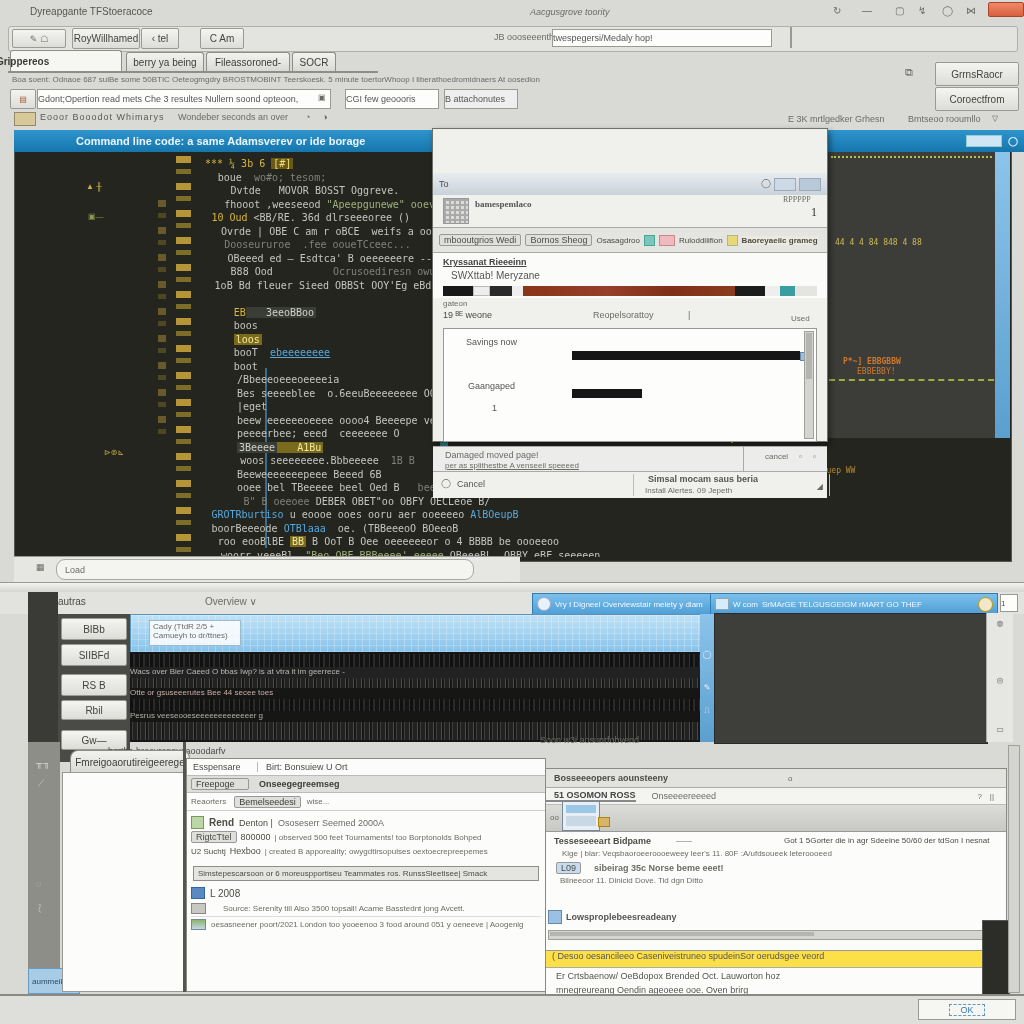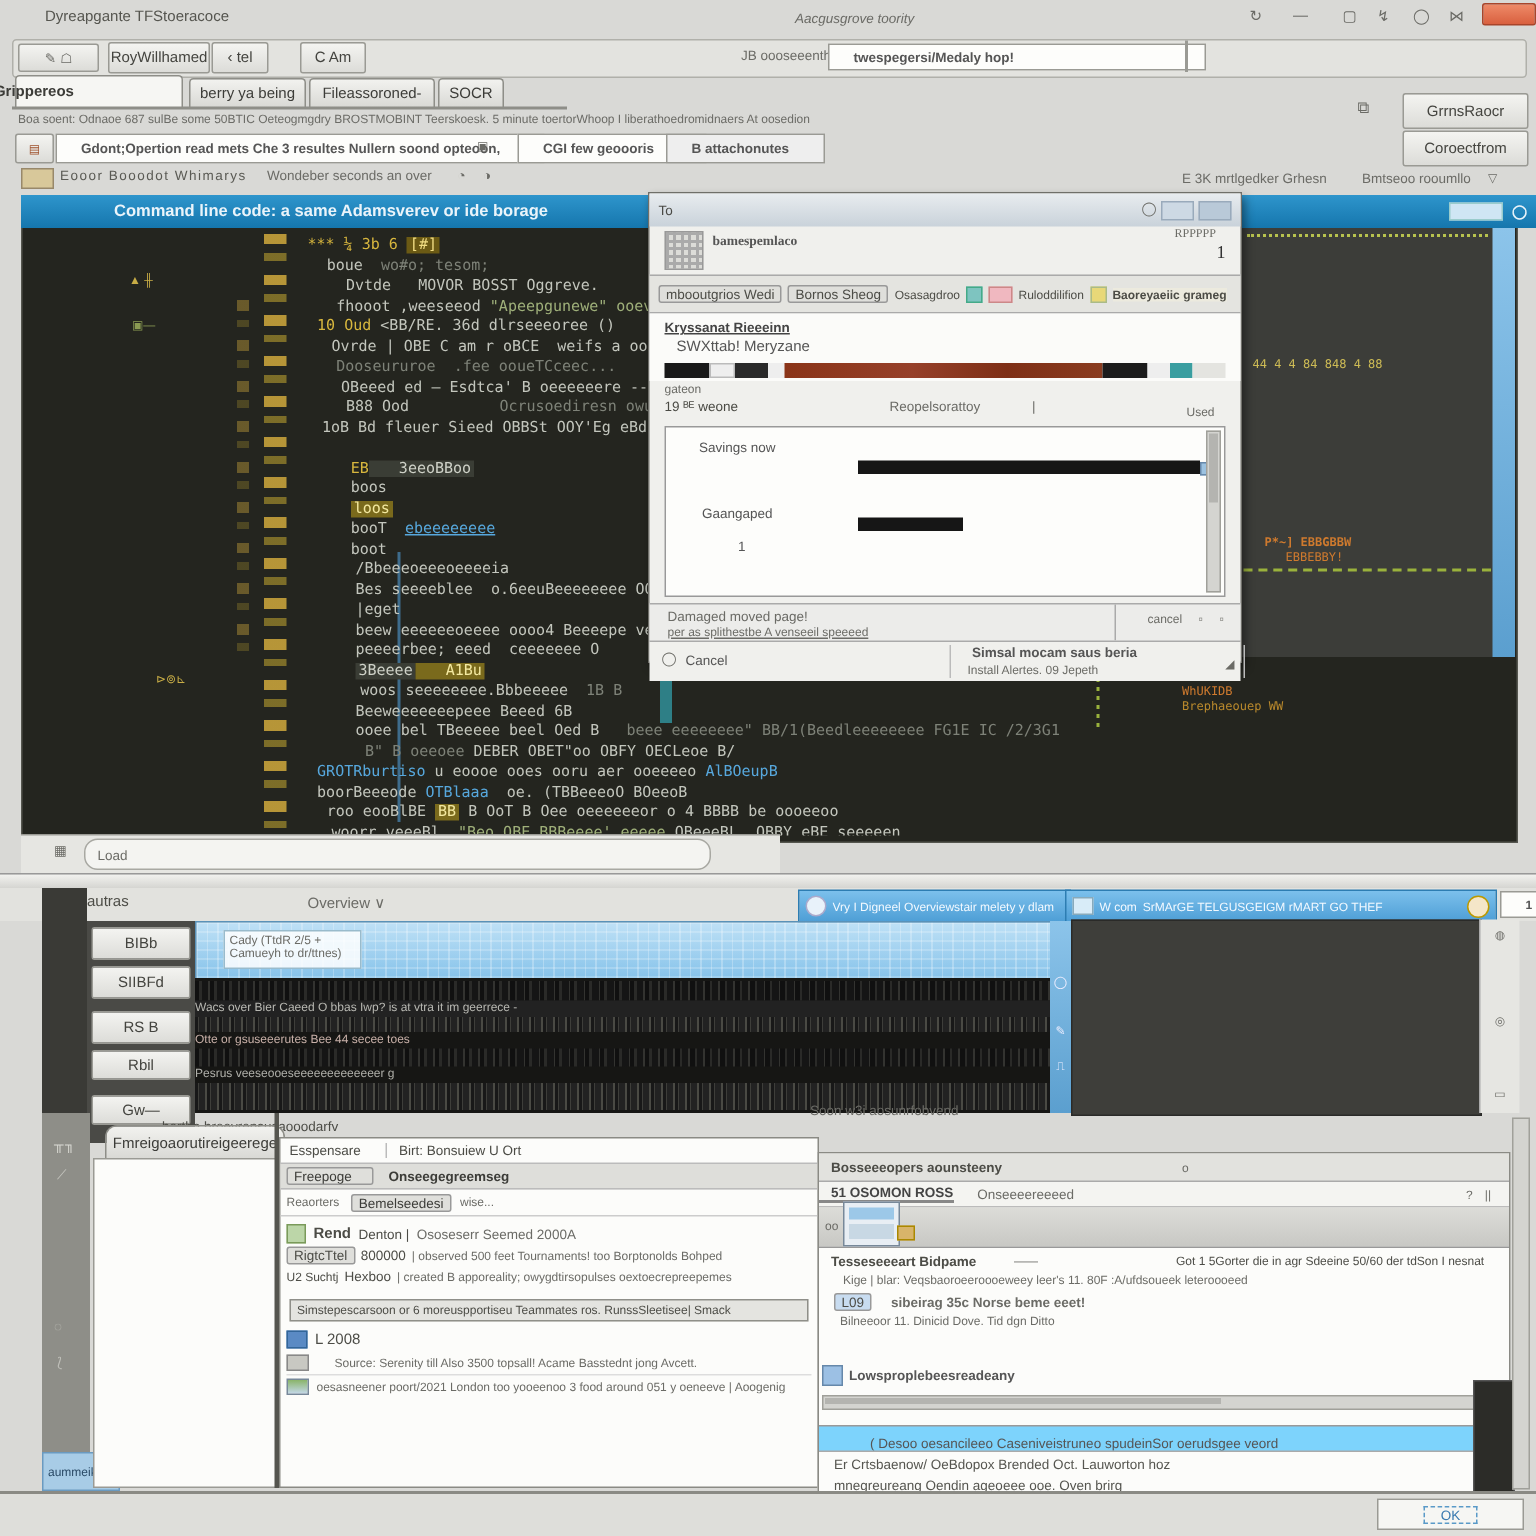--- a/index.html
+++ b/index.html
@@ -11,7 +11,7 @@
   .btn{background:linear-gradient(#f4f4f1,#dcdcd8);border:1px solid #9a9a94;border-radius:2px;
        display:flex;align-items:center;justify-content:center;font-size:10px;color:#44443f;}
   .chip{background:#dfdfdb;border:1px solid #999;border-radius:2px;font-size:9px;padding:0 4px;}
-  .field{background:#fdfdfb;border:1px solid #9a9a94;font-size:9px;color:#555;display:flex;align-items:center;padding:0 16px;font-weight:bold;}
+  .field{background:#fdfdfb;border:1px solid #9a9a94;font-size:9px;color:#555;display:flex;align-items:center;padding:0 0;}
   .tab{background:linear-gradient(#f2f2ef,#d8d8d4);border:1px solid #8e8e88;border-bottom:none;
        border-radius:3px 3px 0 0;display:flex;align-items:center;justify-content:center;font-size:10px;}
   .tab.active{background:#f6f6f3;font-weight:bold;}

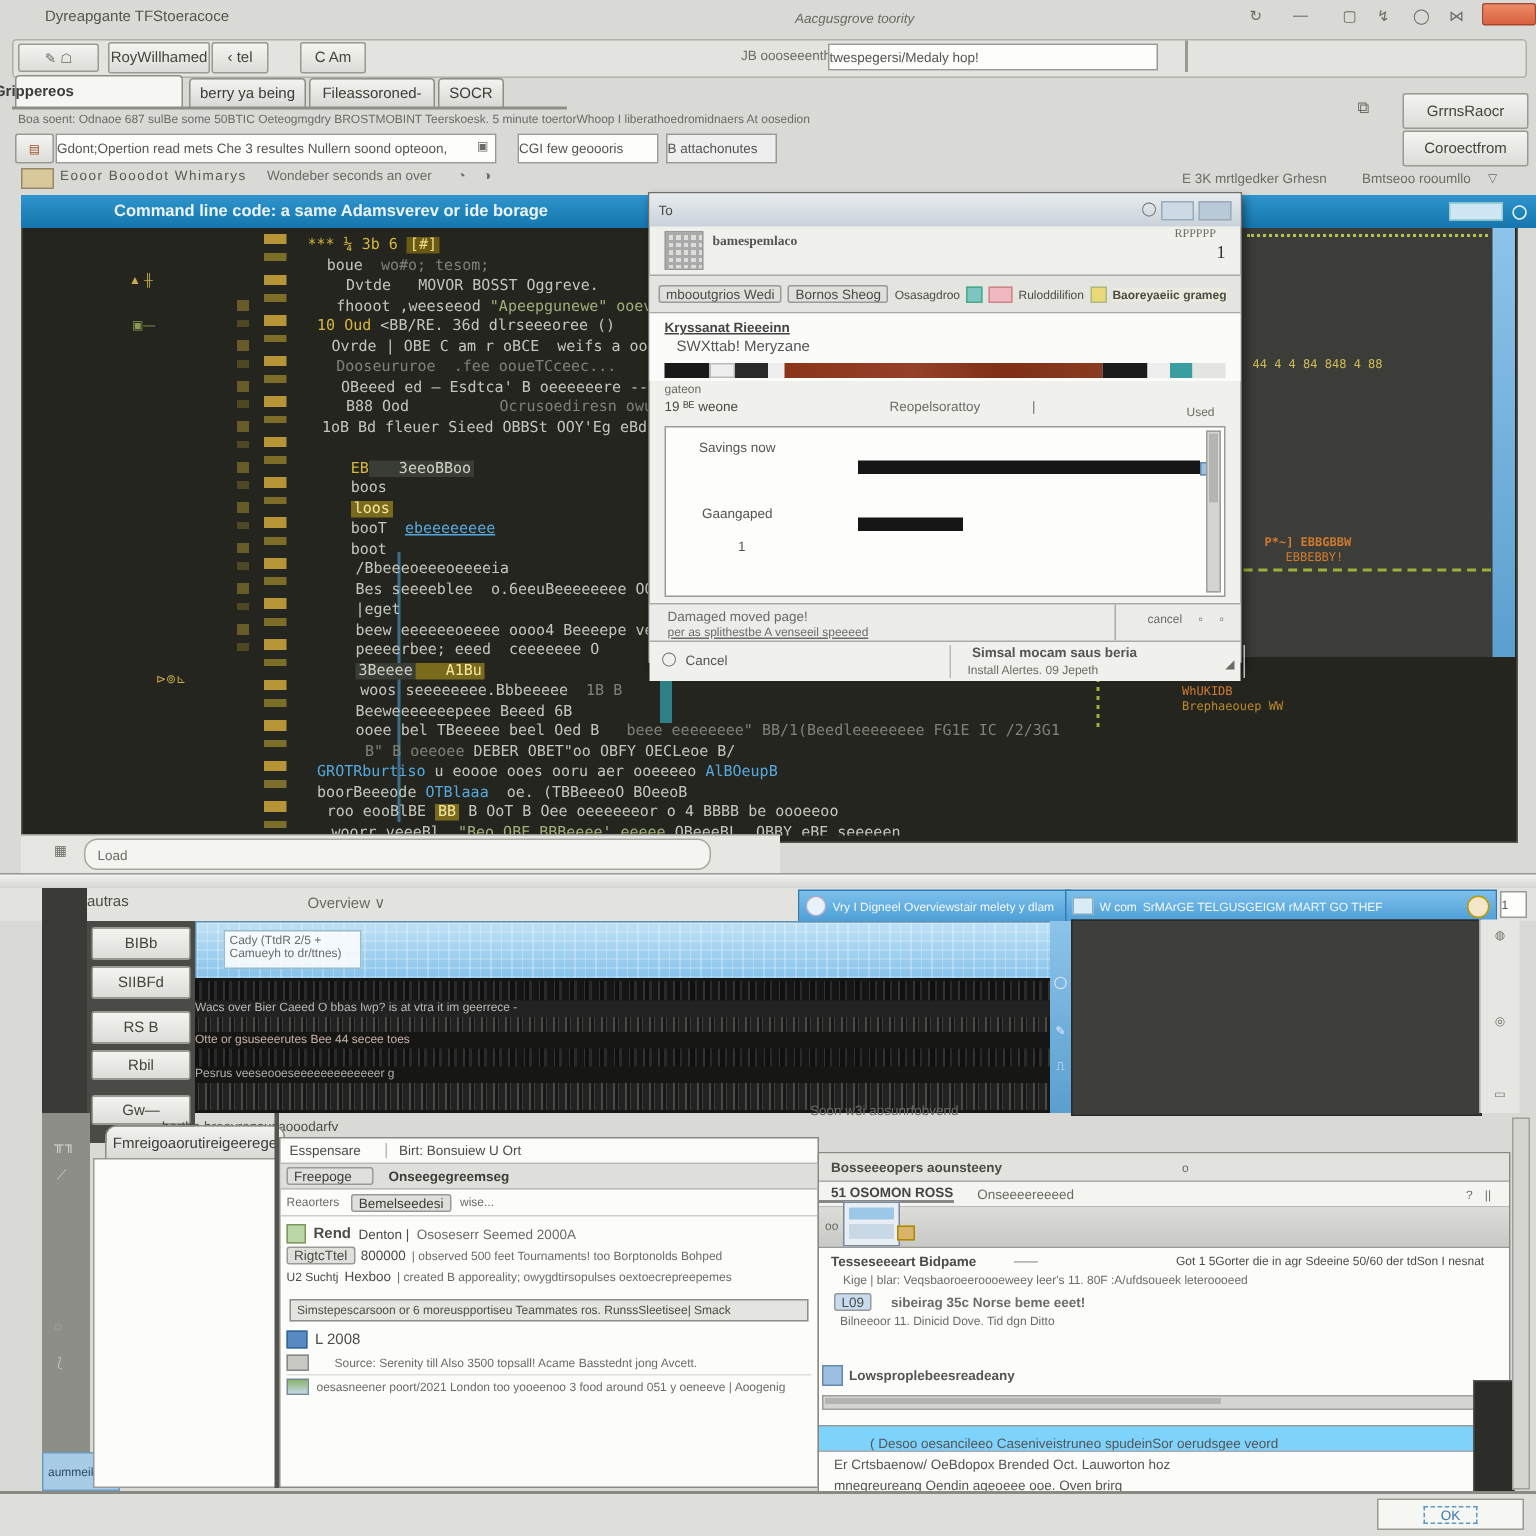--- a/index.html
+++ b/index.html
@@ -38,7 +38,7 @@
   .white{background:#fcfcfa;border:1px solid #9a9a94;}
   .hlrow{background:#e4e4e0;border:1px solid #8f8f89;}
   .dlg{background:#f0f0ed;border:1px solid #6f6f69;box-shadow:2px 3px 6px rgba(0,0,0,.45);}
-  .dlgbar{background:linear-gradient(#e8ecef,#c9d2da);display:flex;align-items:center;padding:0 6px;font-size:9px;color:#4a4a46;}
+  .dlgbar{background:linear-gradient(#e8ecef,#c9d2da);display:flex;align-items:center;padding:0 6px;font-size:9px;color:#4a4a46;margin-top:44px;}
   .pbar{height:10px;display:flex;}
   .greenline{border-top:2px dashed #9ab23c;}
   .orange{color:#cf7a2e;font-family:"DejaVu Sans Mono",monospace;font-size:8px;line-height:10px;}

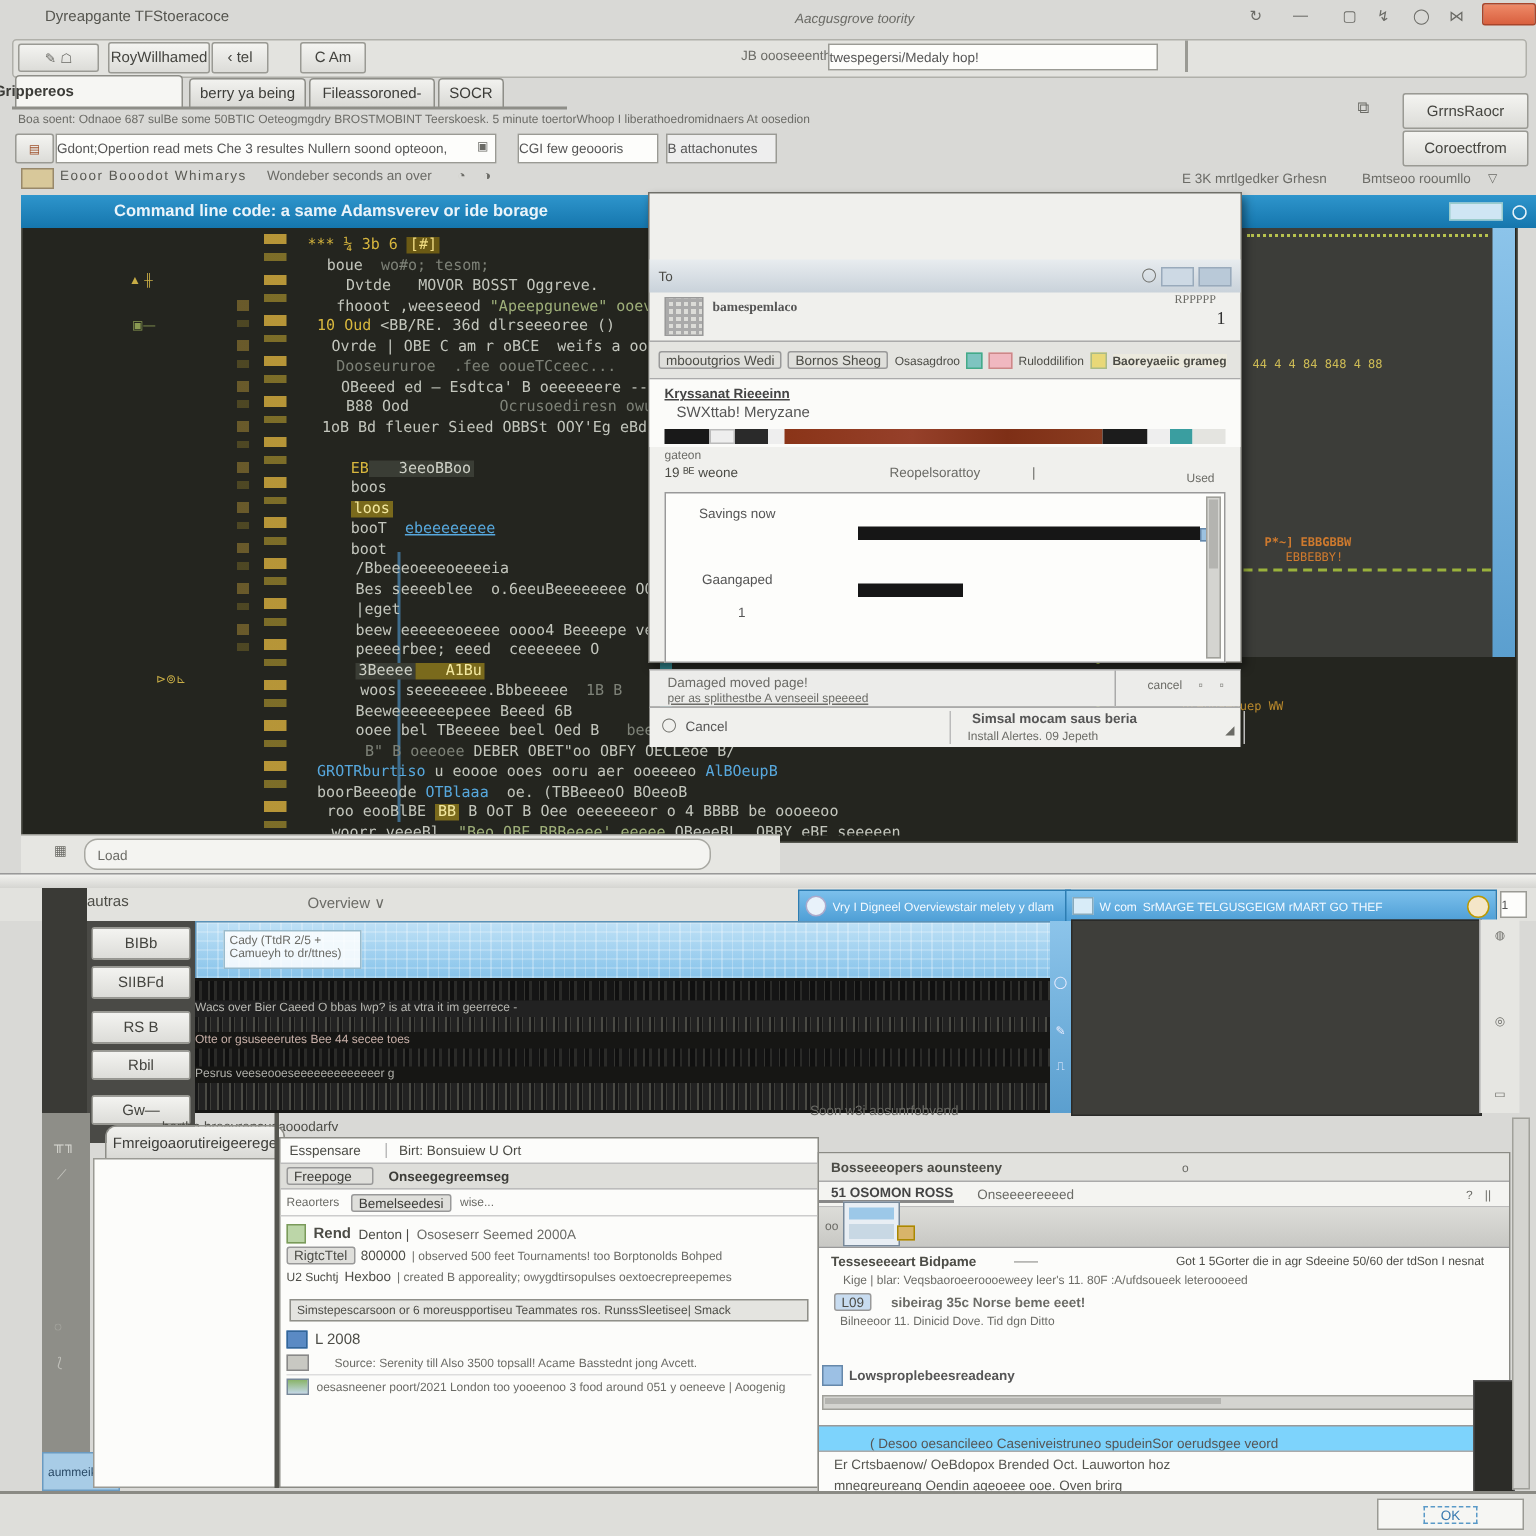--- a/index.html
+++ b/index.html
@@ -377,7 +377,7 @@
           <span style="display:block;margin:1px;width:60%;height:4px;background:#b4b4b0;"></span>
         </div>
     </div>
-    <div style="display:flex;align-items:flex-end;height:16px;border-top:1px solid #999;border-bottom:1px solid #aaa;background:#7dd3fc;padding-left:28px;">
+    <div style="display:flex;align-items:flex-start;height:16px;border-top:1px solid #999;border-bottom:1px solid #aaa;background:#fde047;">
       <span class="t9" style="padding-left:6px;color:#555;white-space:nowrap;overflow:hidden;">( Desoo oesancileeo Caseniveistruneo spudeinSor oerudsgee veord</span>
       <span class="t8 dim" style="margin-left:auto;padding-right:8px;">.</span>
     </div>

